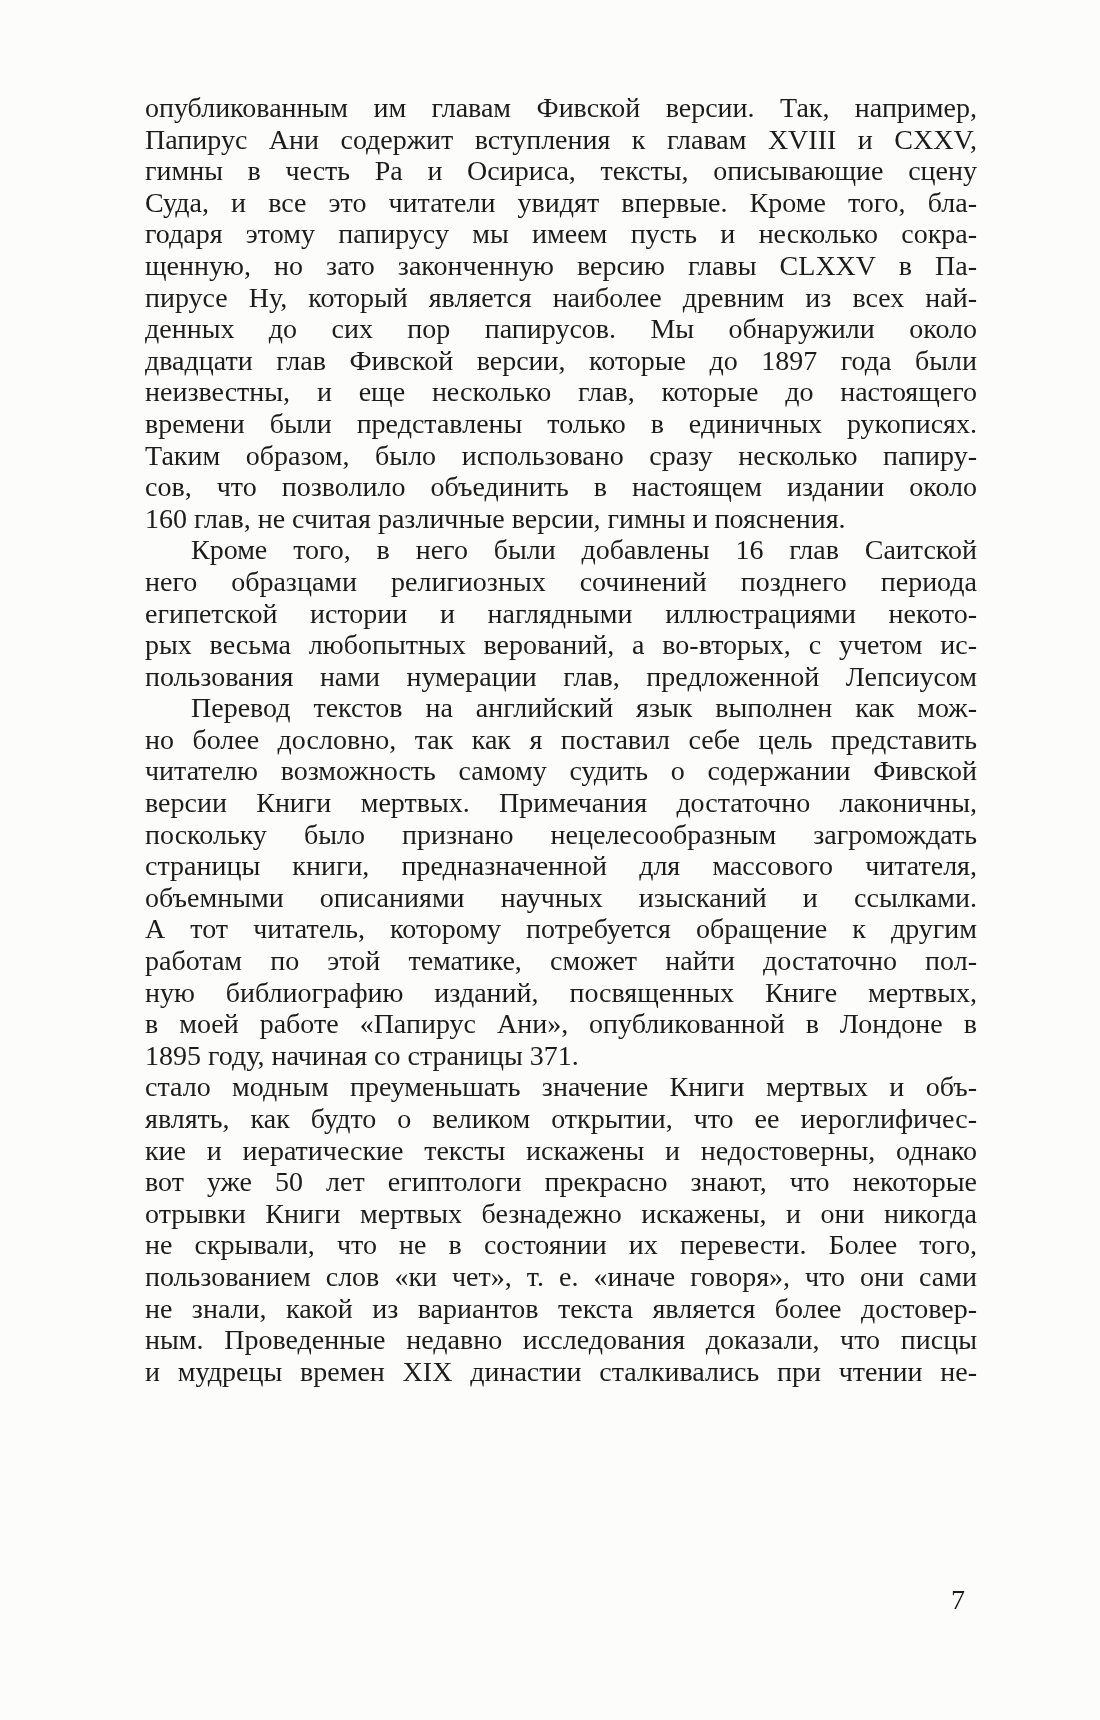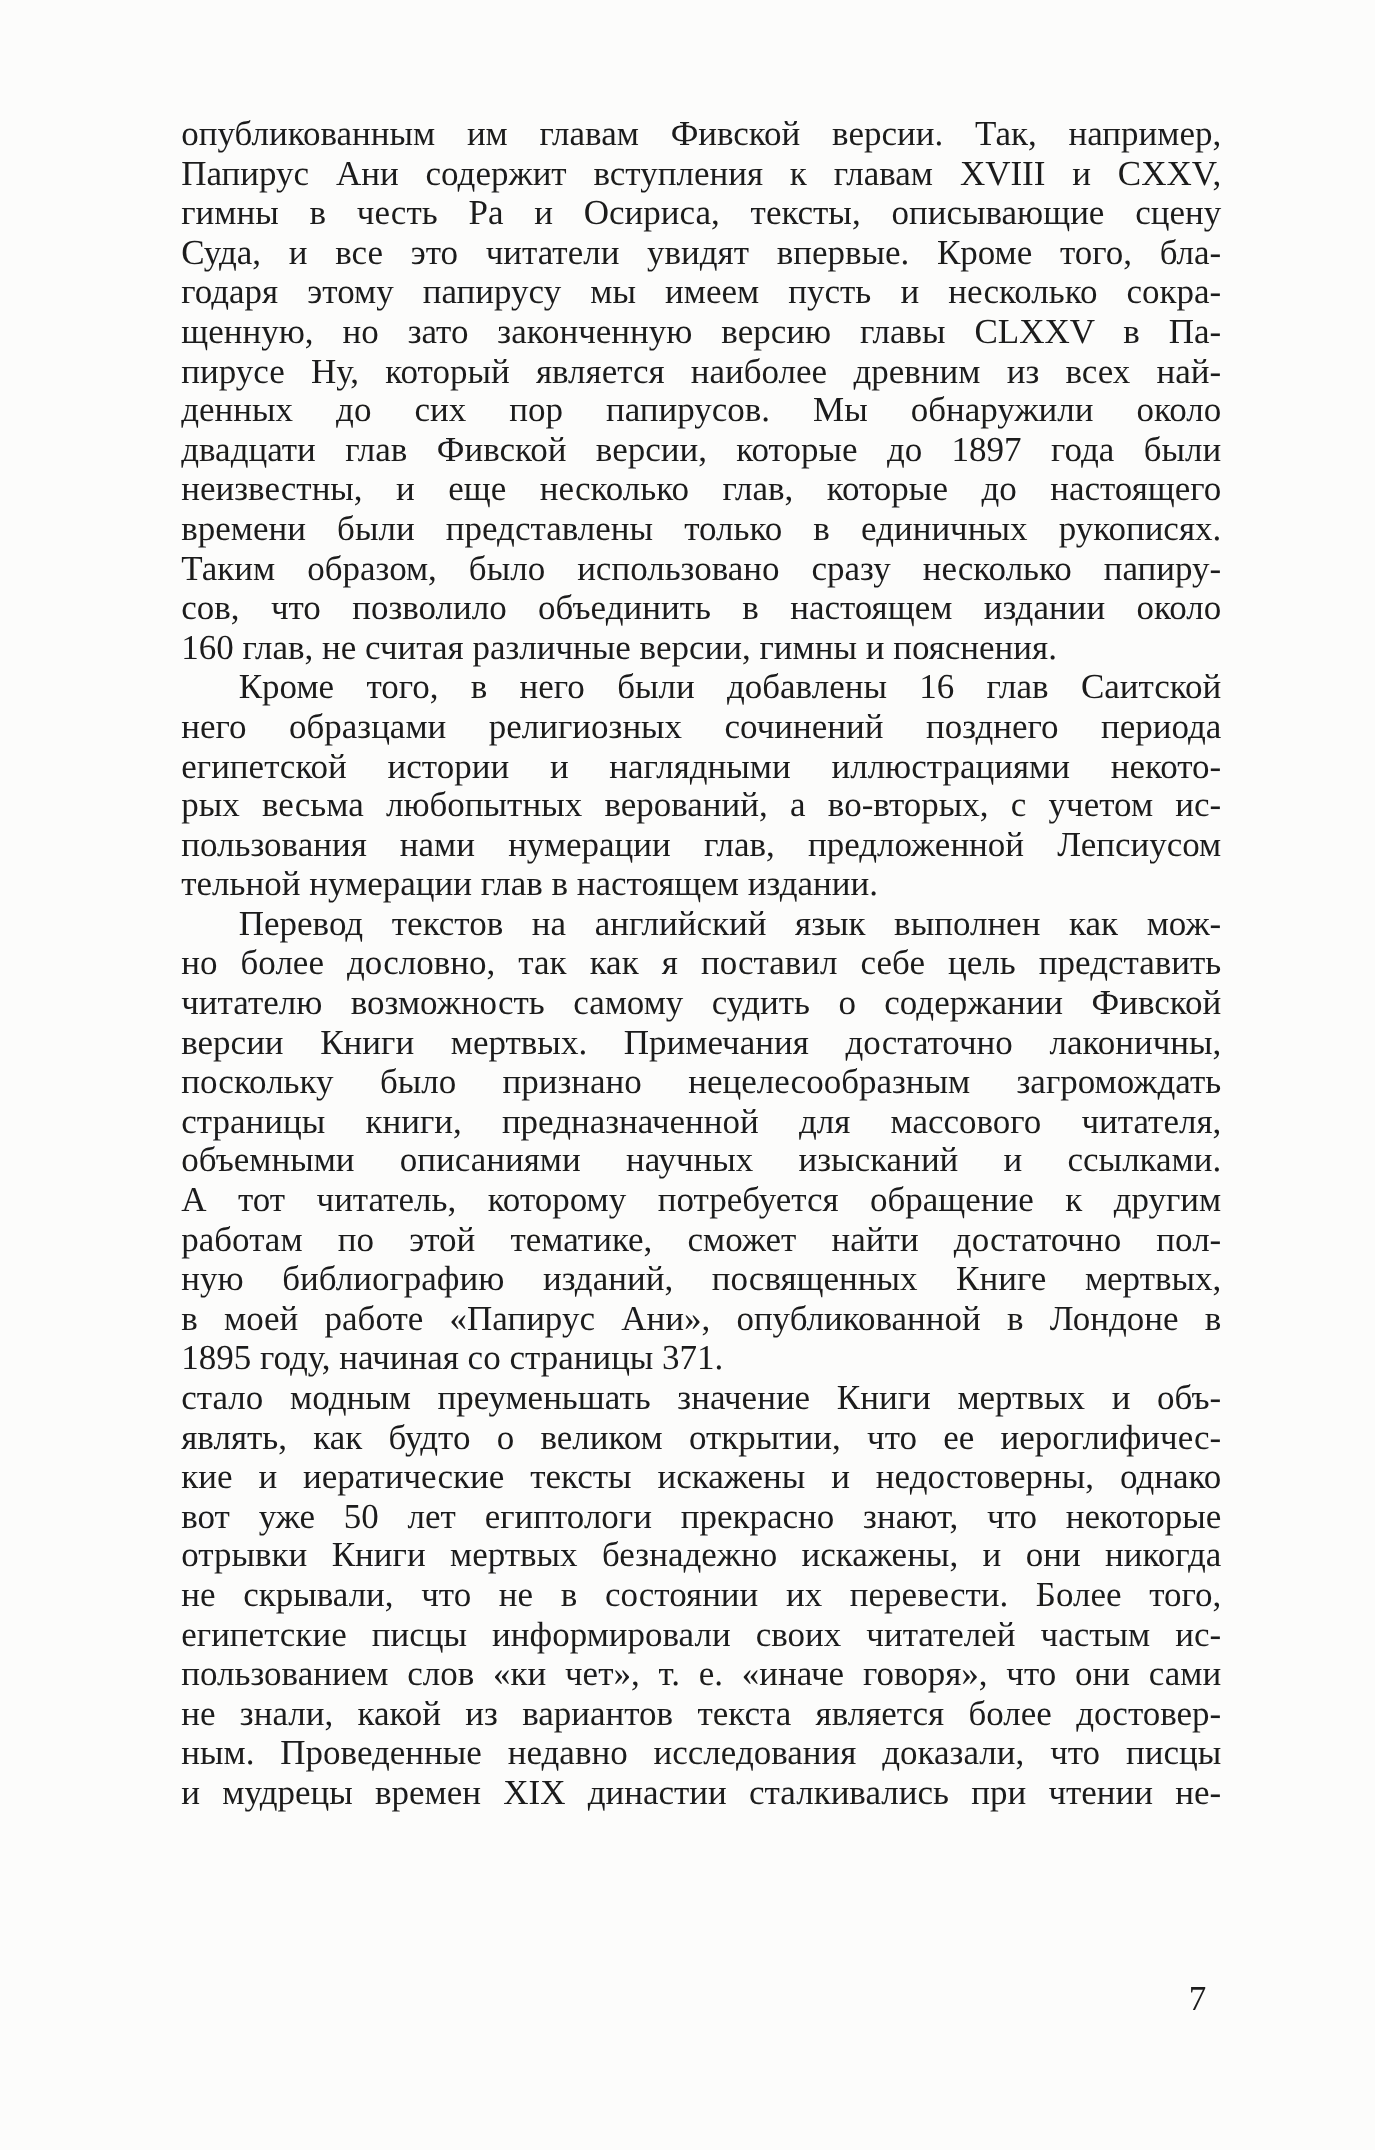--- a/index.html
+++ b/index.html
@@ -76,7 +76,6 @@
       <div class="line">египетской истории и наглядными иллюстрациями некото-</div>
       <div class="line">рых весьма любопытных верований, а во-вторых, с учетом ис-</div>
       <div class="line">пользования нами нумерации глав, предложенной Лепсиусом</div>
-      <div class="line last">тельной нумерации глав в настоящем издании.</div>
       <div class="line indent">Перевод текстов на английский язык выполнен как мож-</div>
       <div class="line">но более дословно, так как я поставил себе цель представить</div>
       <div class="line">читателю возможность самому судить о содержании Фивской</div>

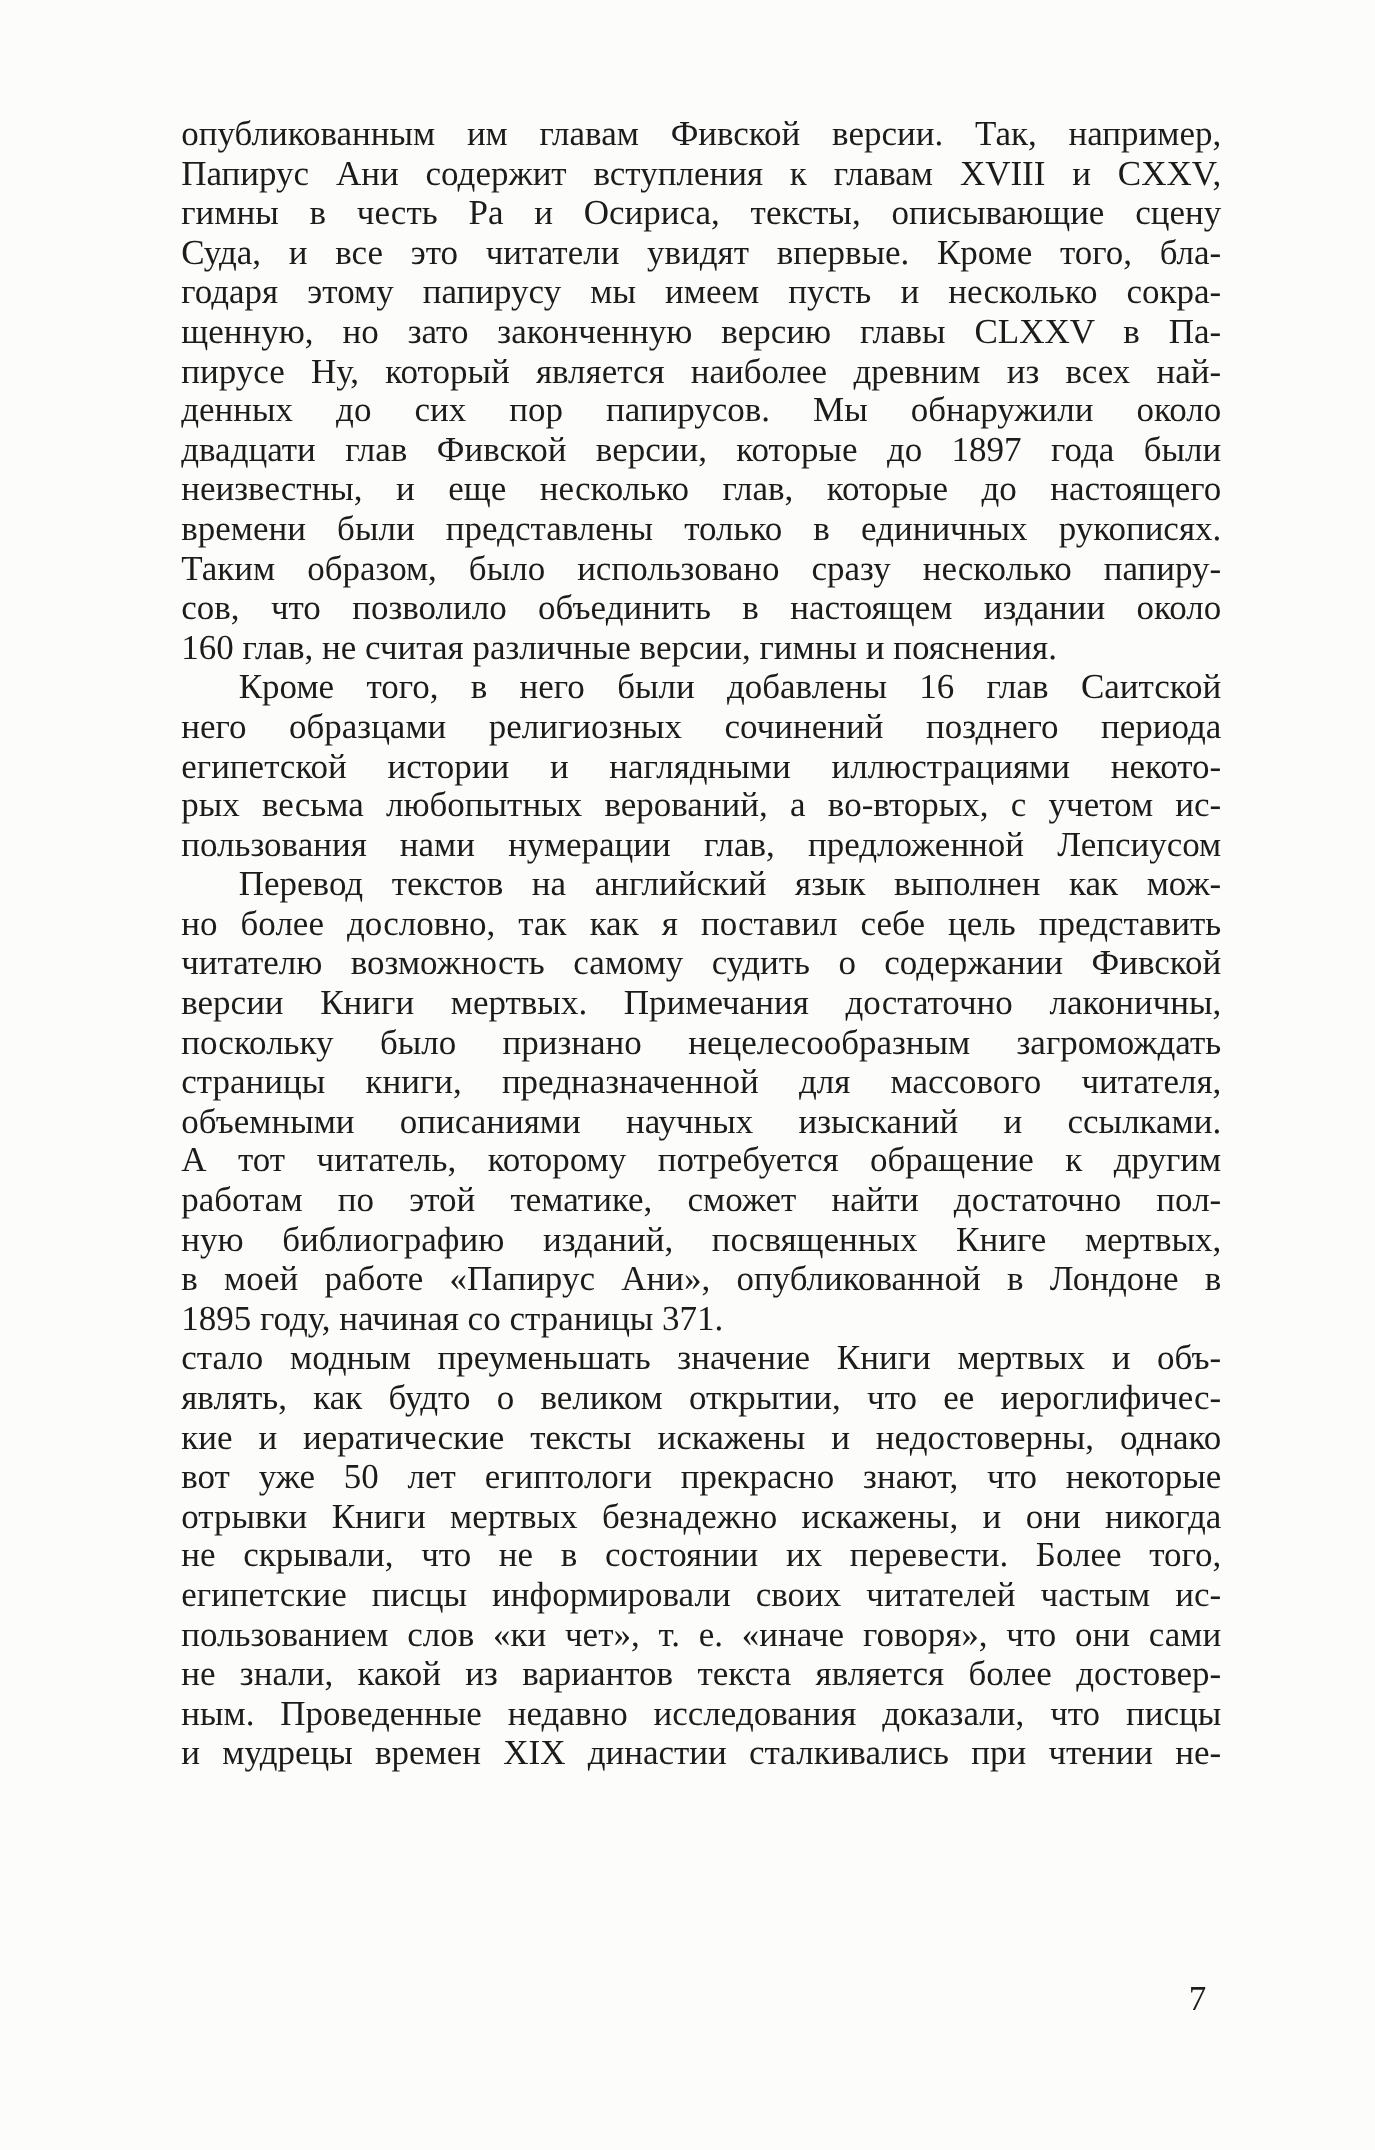--- a/index.html
+++ b/index.html
@@ -94,7 +94,6 @@
       <div class="line">вот уже 50 лет египтологи прекрасно знают, что некоторые</div>
       <div class="line">отрывки Книги мертвых безнадежно искажены, и они никогда</div>
       <div class="line">не скрывали, что не в состоянии их перевести. Более того,</div>
-      <div class="line">египетские писцы информировали своих читателей частым ис-</div>
       <div class="line">пользованием слов «ки чет», т. е. «иначе говоря», что они сами</div>
       <div class="line">не знали, какой из вариантов текста является более достовер-</div>
       <div class="line">ным. Проведенные недавно исследования доказали, что писцы</div>

